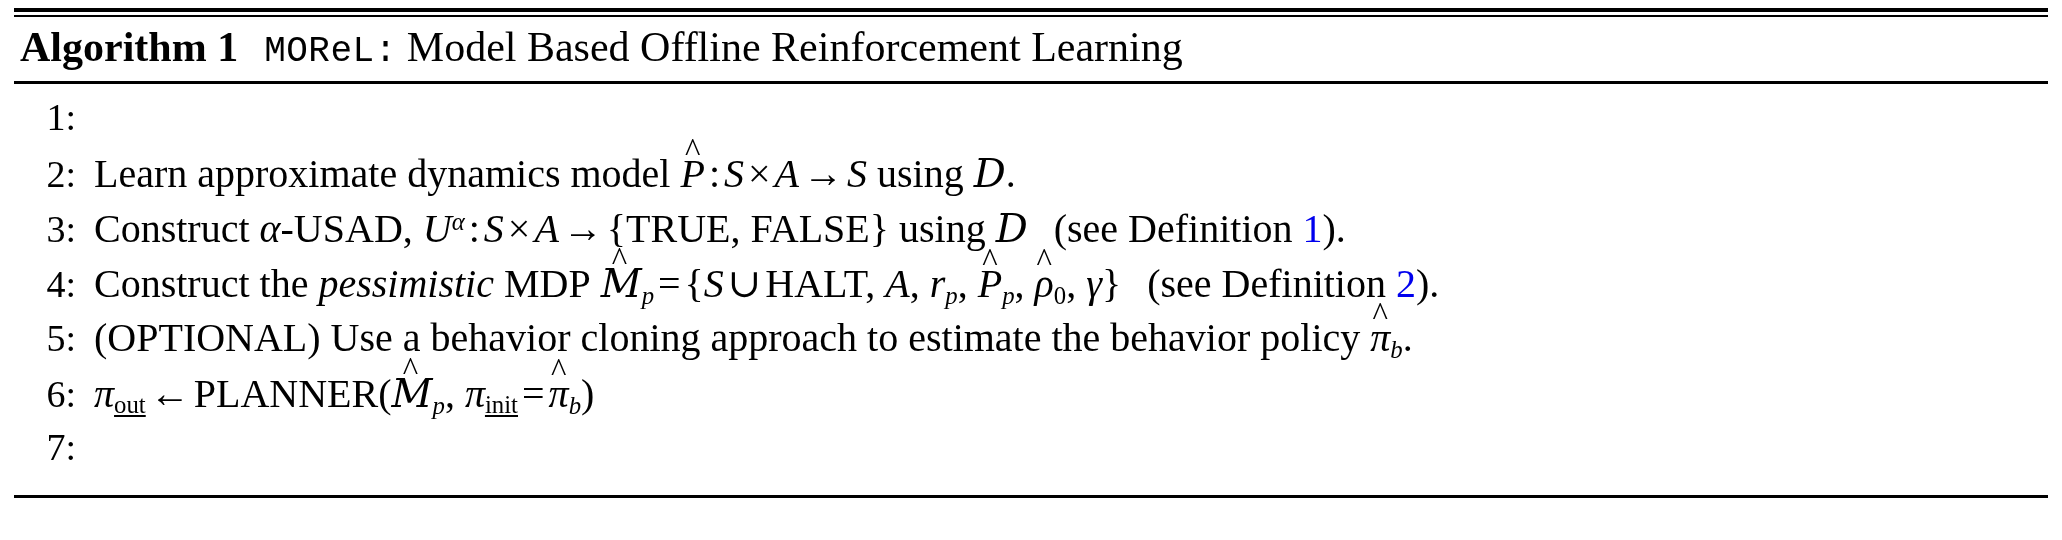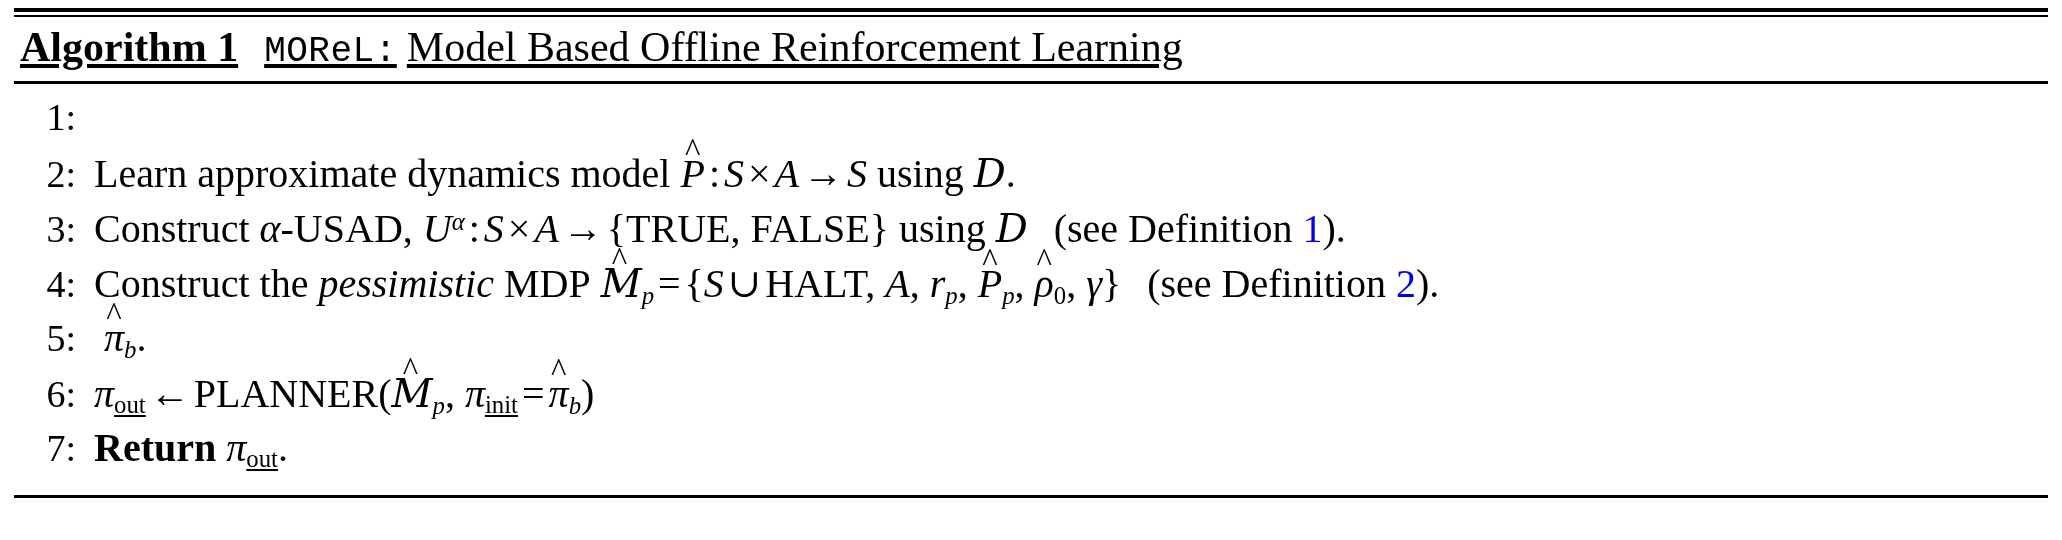--- a/index.html
+++ b/index.html
@@ -47,7 +47,6 @@
     line-height: 1.0;
     padding: 9px 0 11px 6px;
     white-space: nowrap;
-    text-decoration: underline;
   }
   .alg-title .kw {
     font-weight: bold;

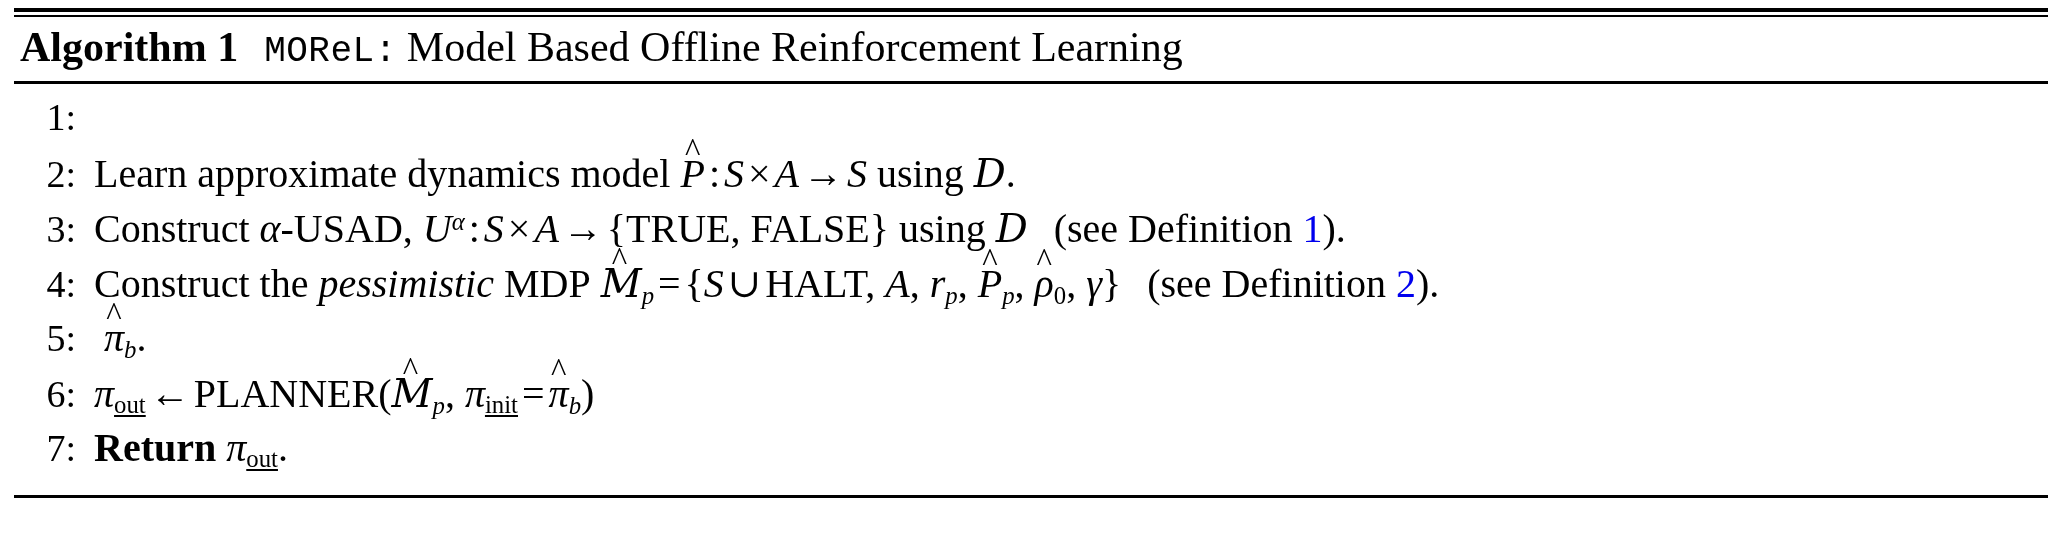--- a/index.html
+++ b/index.html
@@ -174,7 +174,7 @@
 
     <div class="alg-line">
       <span class="line-no">5:</span>
-      <span class="line-body"><span class="sp"></span><span class="hat"><span class="acc">^</span><span class="mathit">π</span></span><sub>b</sub><span>.</span></span>
+      <span class="line-body"><span>(OPTIONAL) Use a behavior cloning approach to estimate the behavior policy</span><span class="sp"></span><span class="hat"><span class="acc">^</span><span class="mathit">π</span></span><sub>b</sub><span>.</span></span>
     </div>
 
     <div class="alg-line">

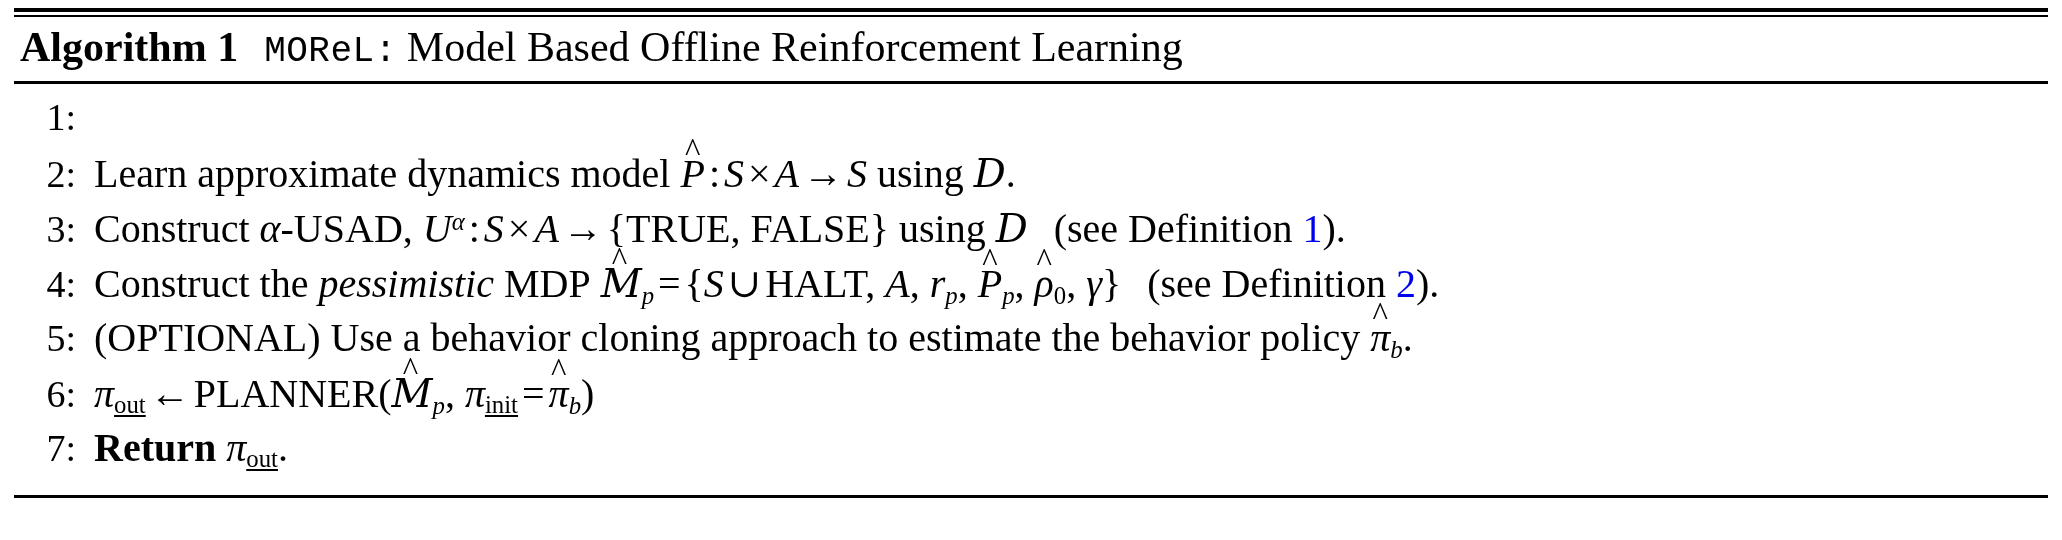--- a/index.html
+++ b/index.html
@@ -184,7 +184,6 @@
 
     <div class="alg-line">
       <span class="line-no">7:</span>
-      <span class="line-body"><b class="kw">Return</b><span class="sp"></span><span class="mathit">π</span><span class="rmsub">out</span><span>.</span></span>
     </div>
 
   </div>

